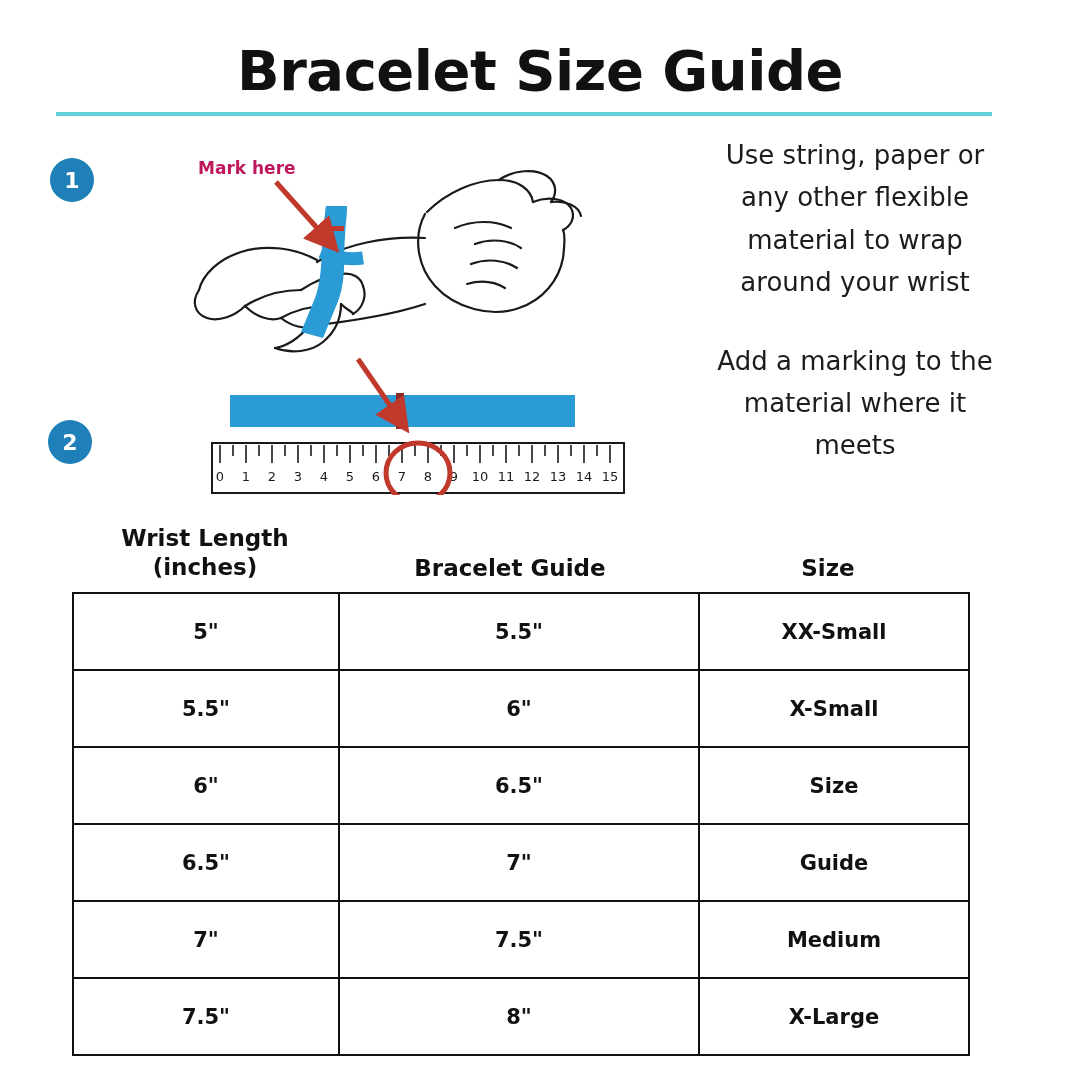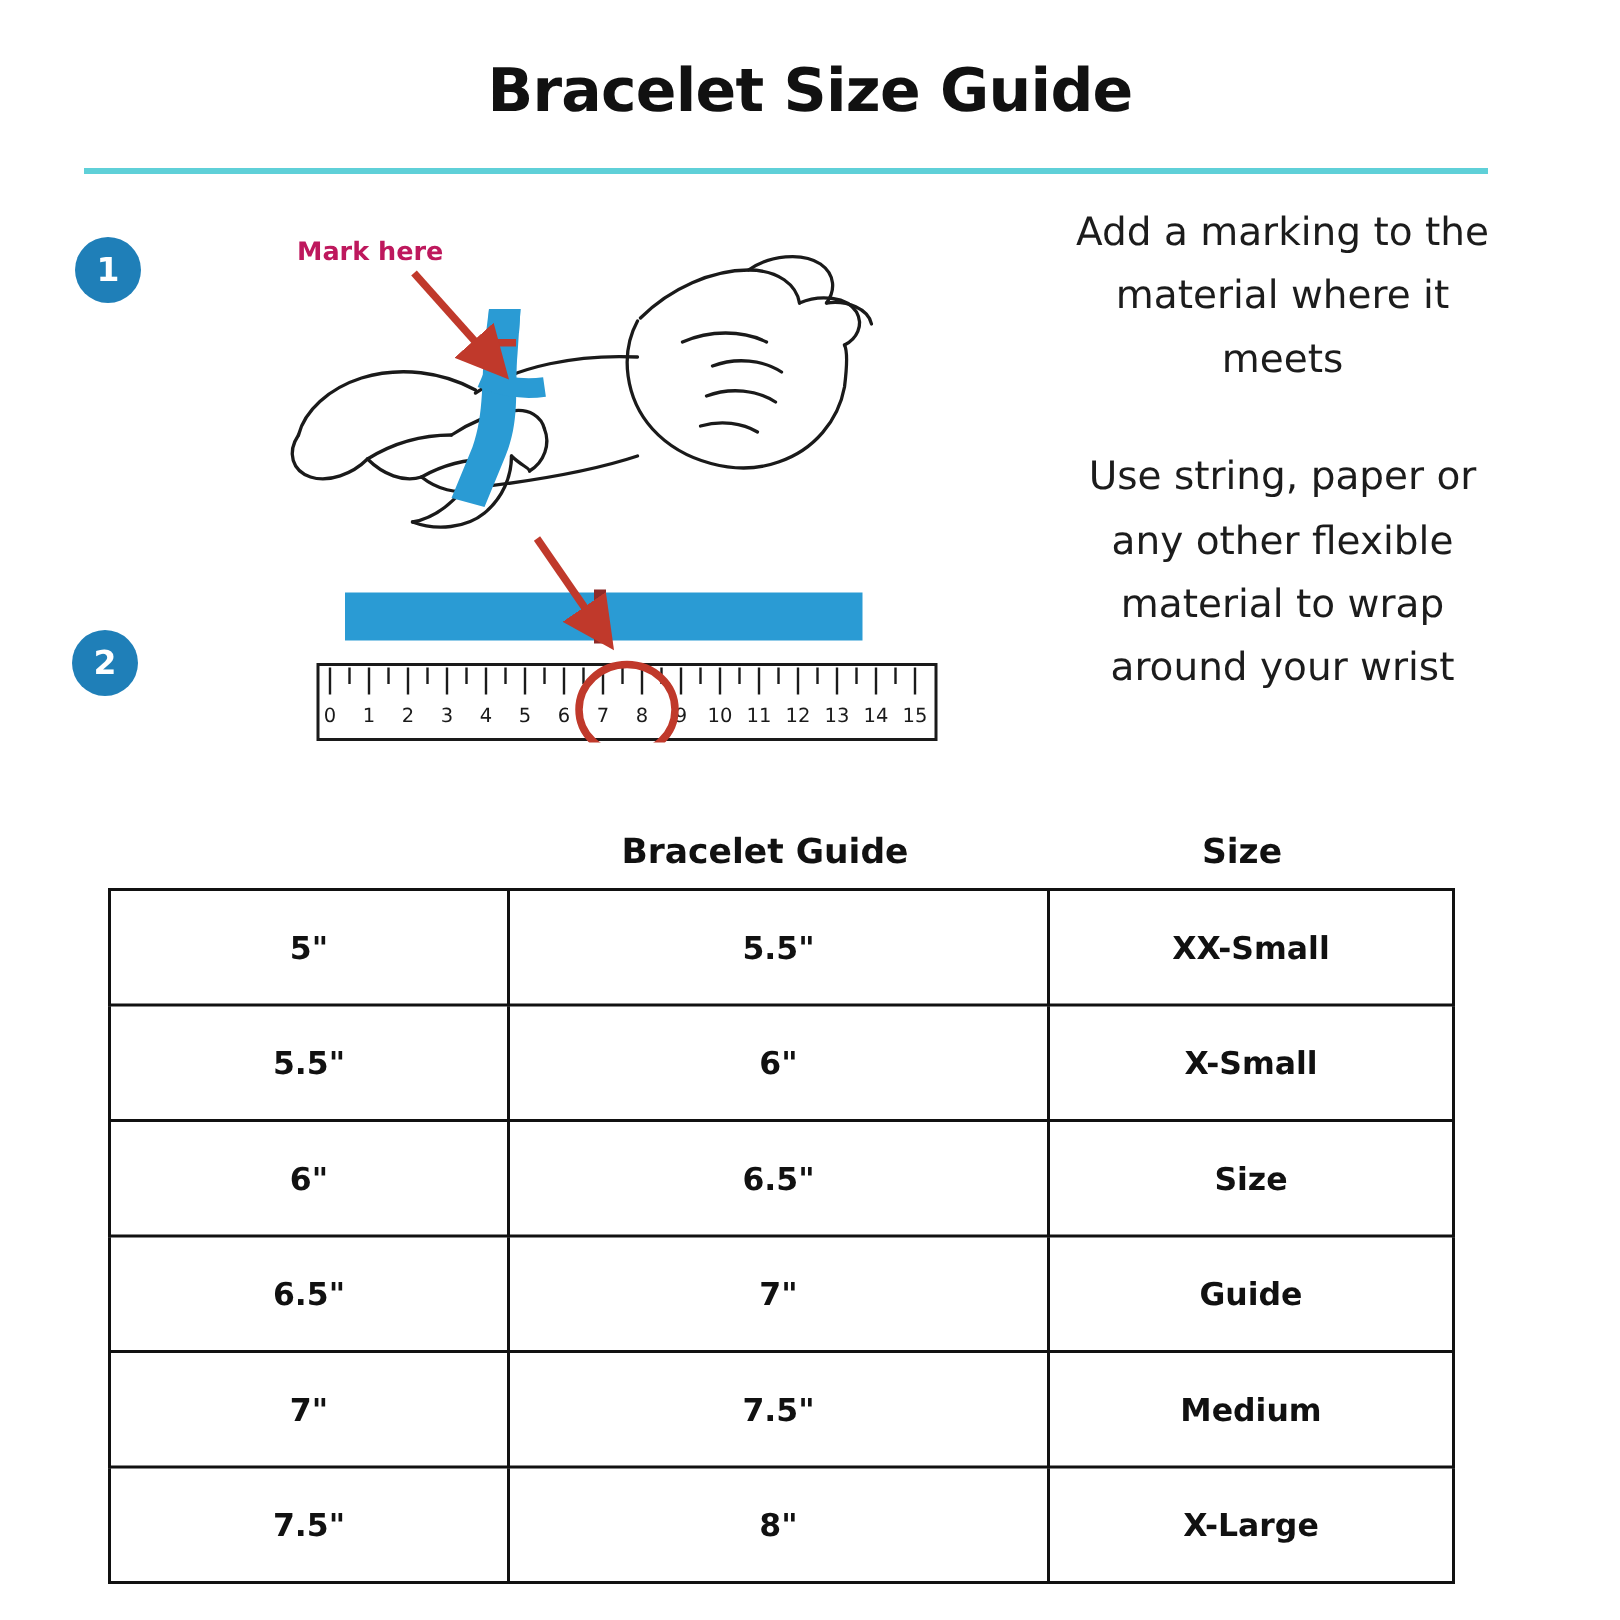--- a/index.html
+++ b/index.html
@@ -28,7 +28,7 @@
     left: 0;
     width: 1080px;
     text-align: center;
-    font-size: 40px;
+    font-size: 56px;
     font-weight: 700;
     letter-spacing: -0.5px;
     color: #111111;

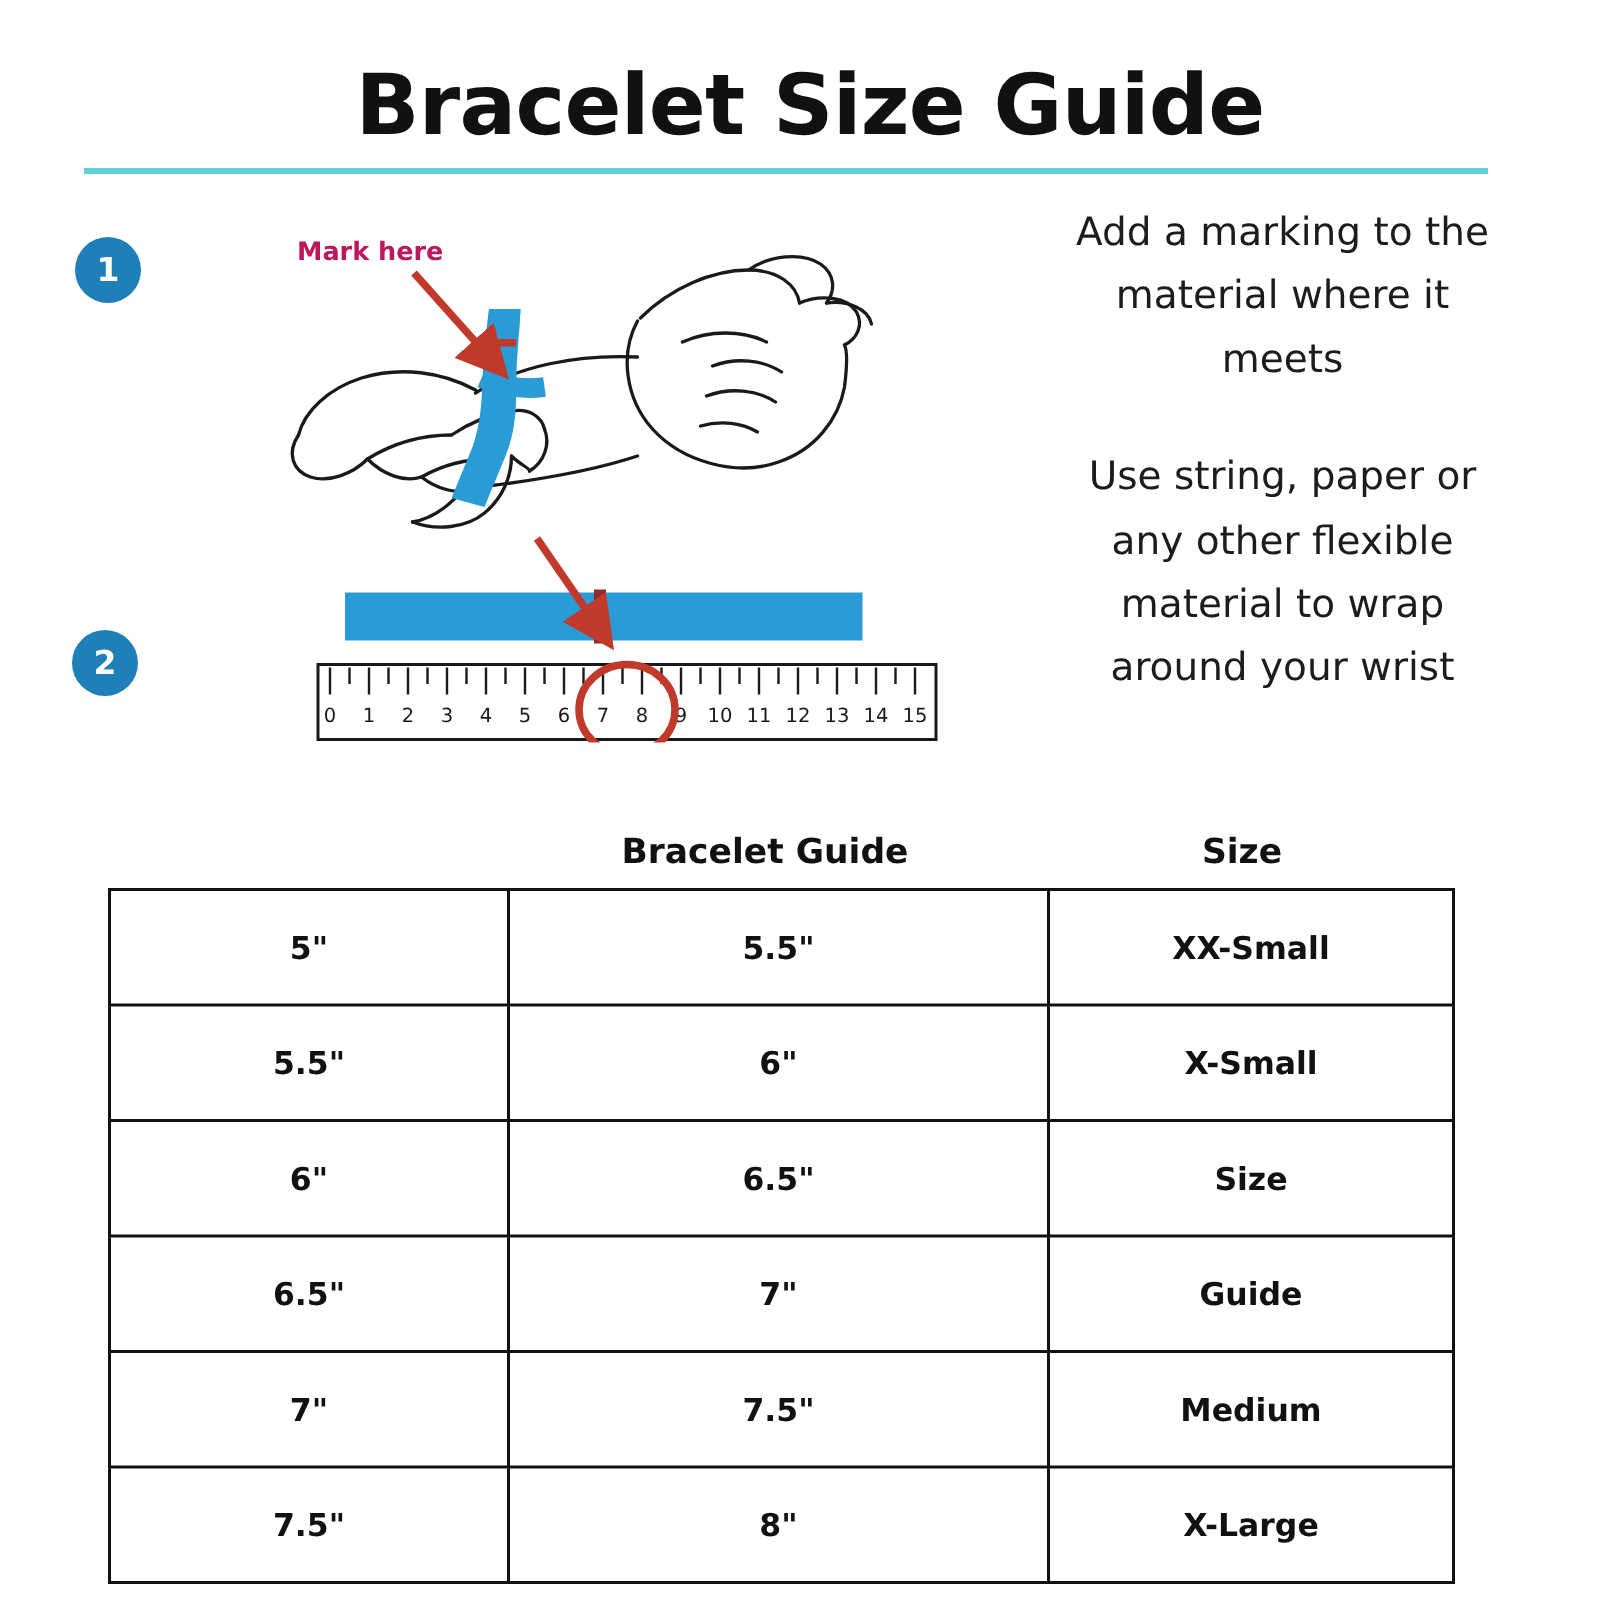--- a/index.html
+++ b/index.html
@@ -277,8 +277,8 @@
   </div>
 
   <div class="right-text">
+    <div class="right-para">Use string, paper or any other flexible material to wrap around your wrist</div>
     <div class="right-para">Add a marking to the material where it meets</div>
-    <div class="right-para">Use string, paper or any other flexible material to wrap around your wrist</div>
   </div>
 
   <div class="table-head-row">

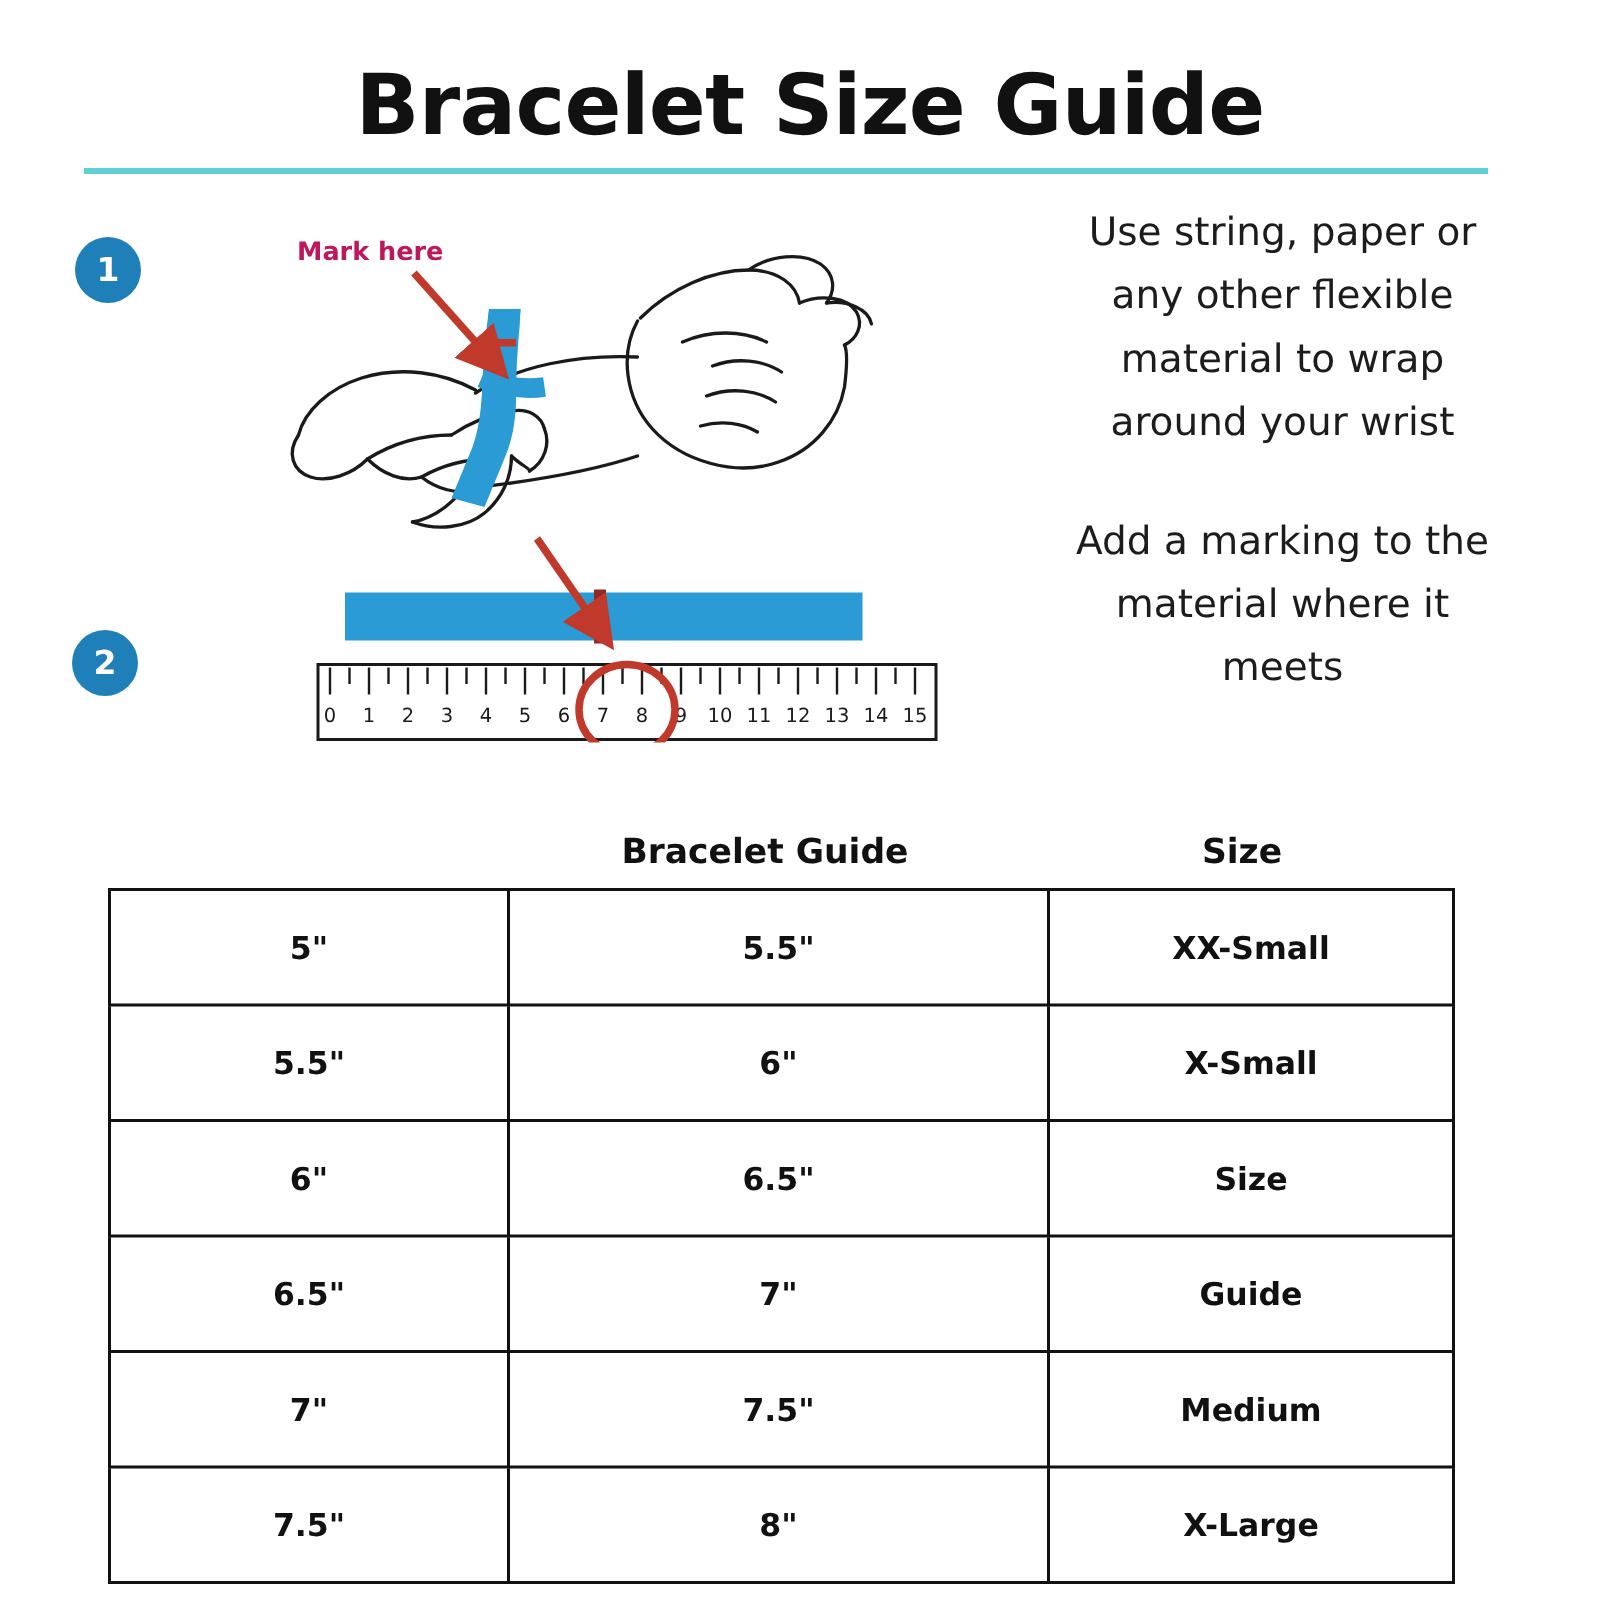--- a/index.html
+++ b/index.html
@@ -282,6 +282,10 @@
   </div>
 
   <div class="table-head-row">
+    <div class="th" id="th-wrist">
+      <span>Wrist Length</span><br>
+      <span>(inches)</span>
+    </div>
     <div class="th" id="th-bracelet">Bracelet Guide</div>
     <div class="th" id="th-size">Size</div>
   </div>

